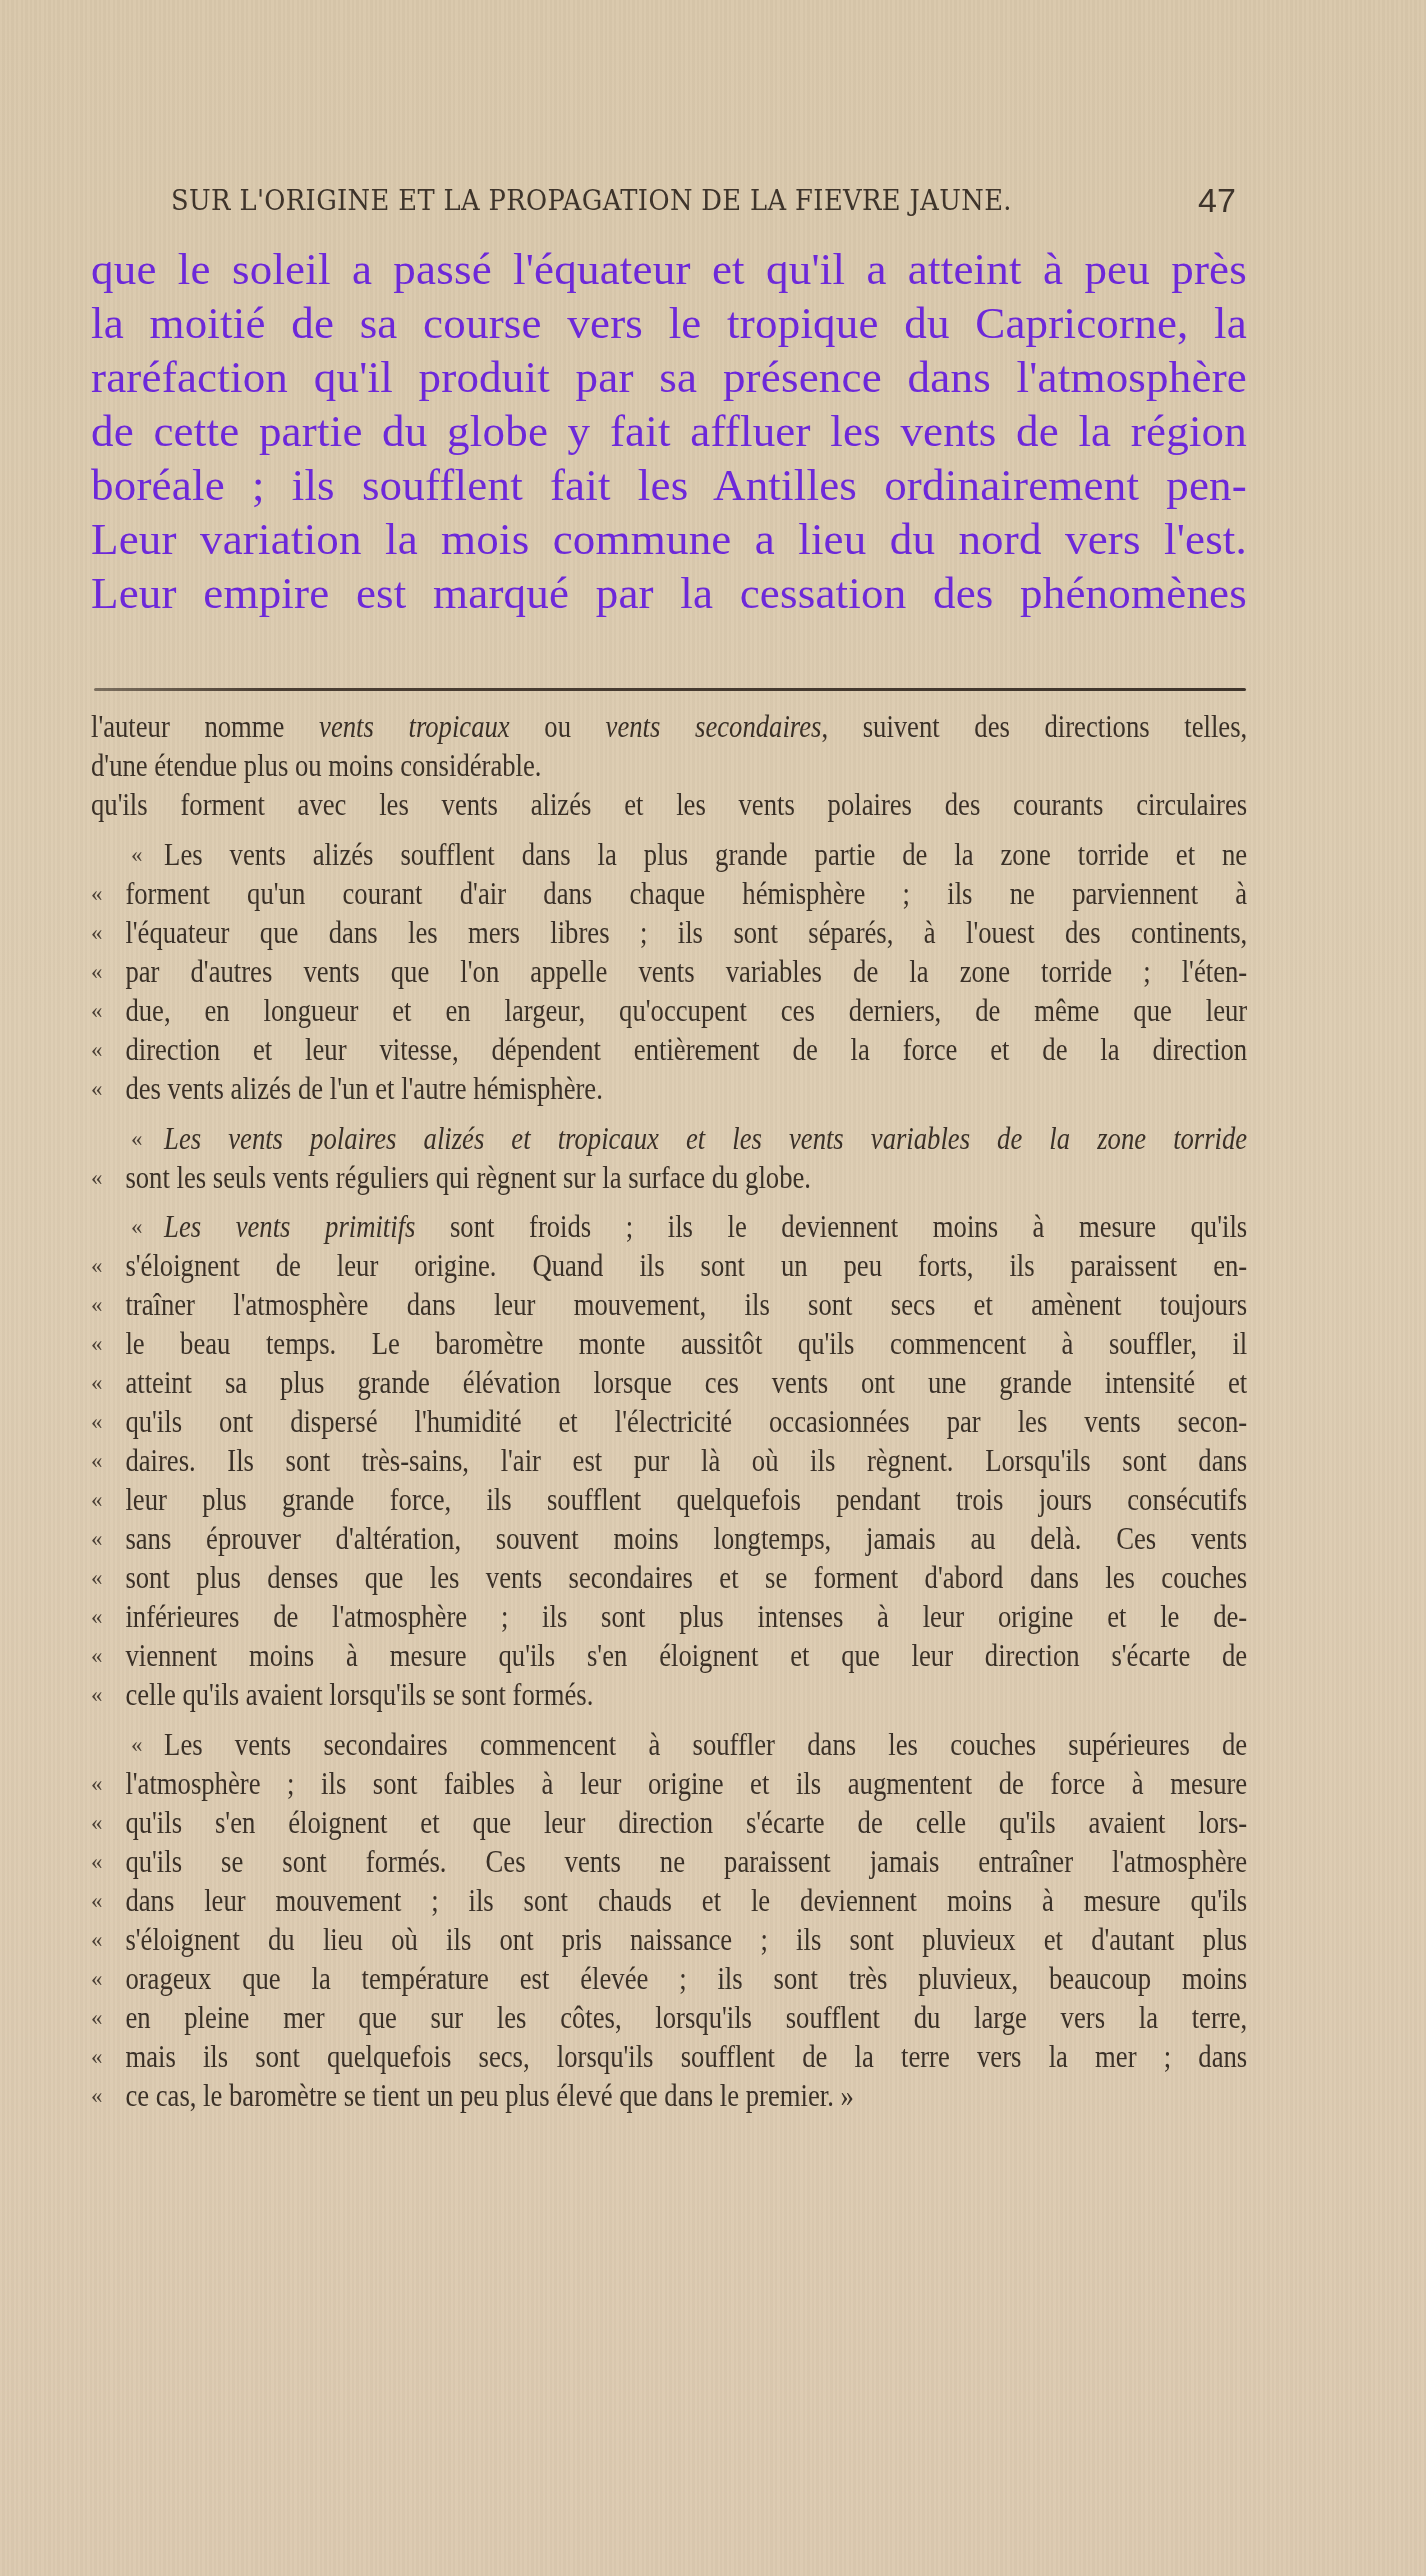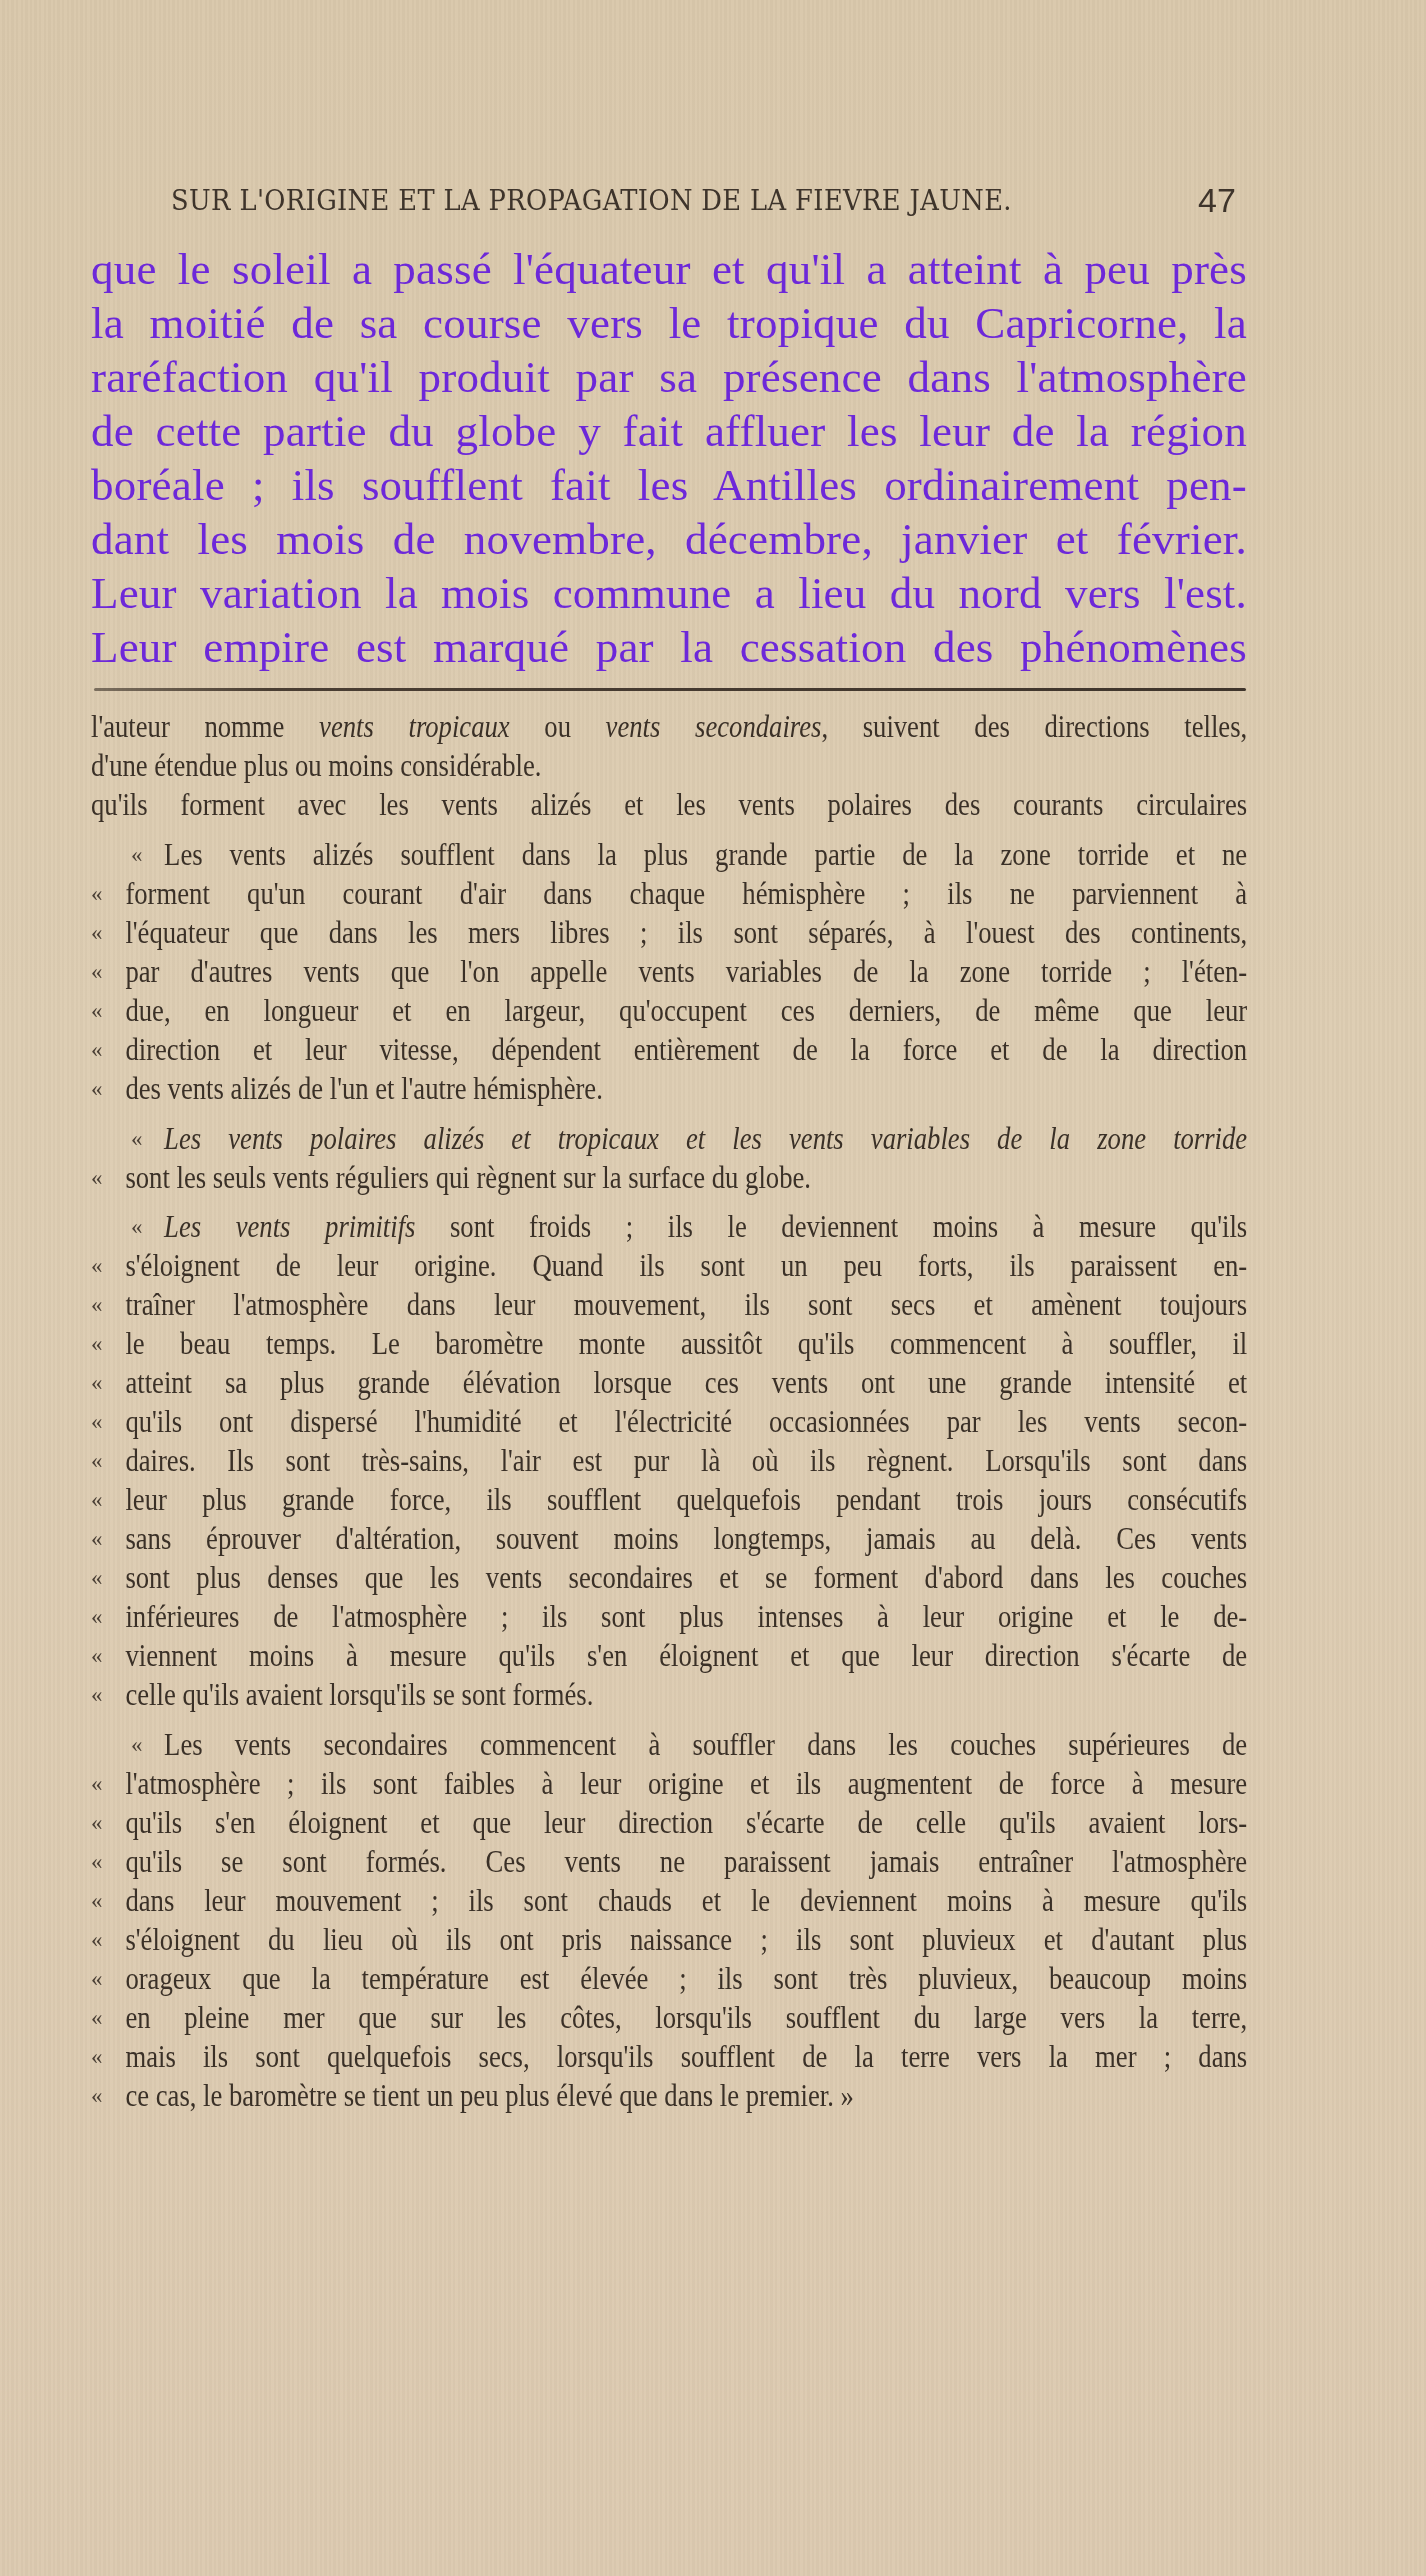--- a/index.html
+++ b/index.html
@@ -145,7 +145,7 @@
     <div class="main-line">que le soleil a passé l'équateur et qu'il a atteint à peu près</div>
     <div class="main-line">la moitié de sa course vers le tropique du Capricorne, la</div>
     <div class="main-line">raréfaction qu'il produit par sa présence dans l'atmosphère</div>
-    <div class="main-line">de cette partie du globe y fait affluer les leur de la région</div>
+    <div class="main-line">de cette partie du globe y fait affluer les vents de la région</div>
     <div class="main-line">boréale ; ils soufflent fait les Antilles ordinairement pen-</div>
     <div class="main-line">dant les mois de novembre, décembre, janvier et février.</div>
     <div class="main-line">Leur variation la mois commune a lieu du nord vers l'est.</div>

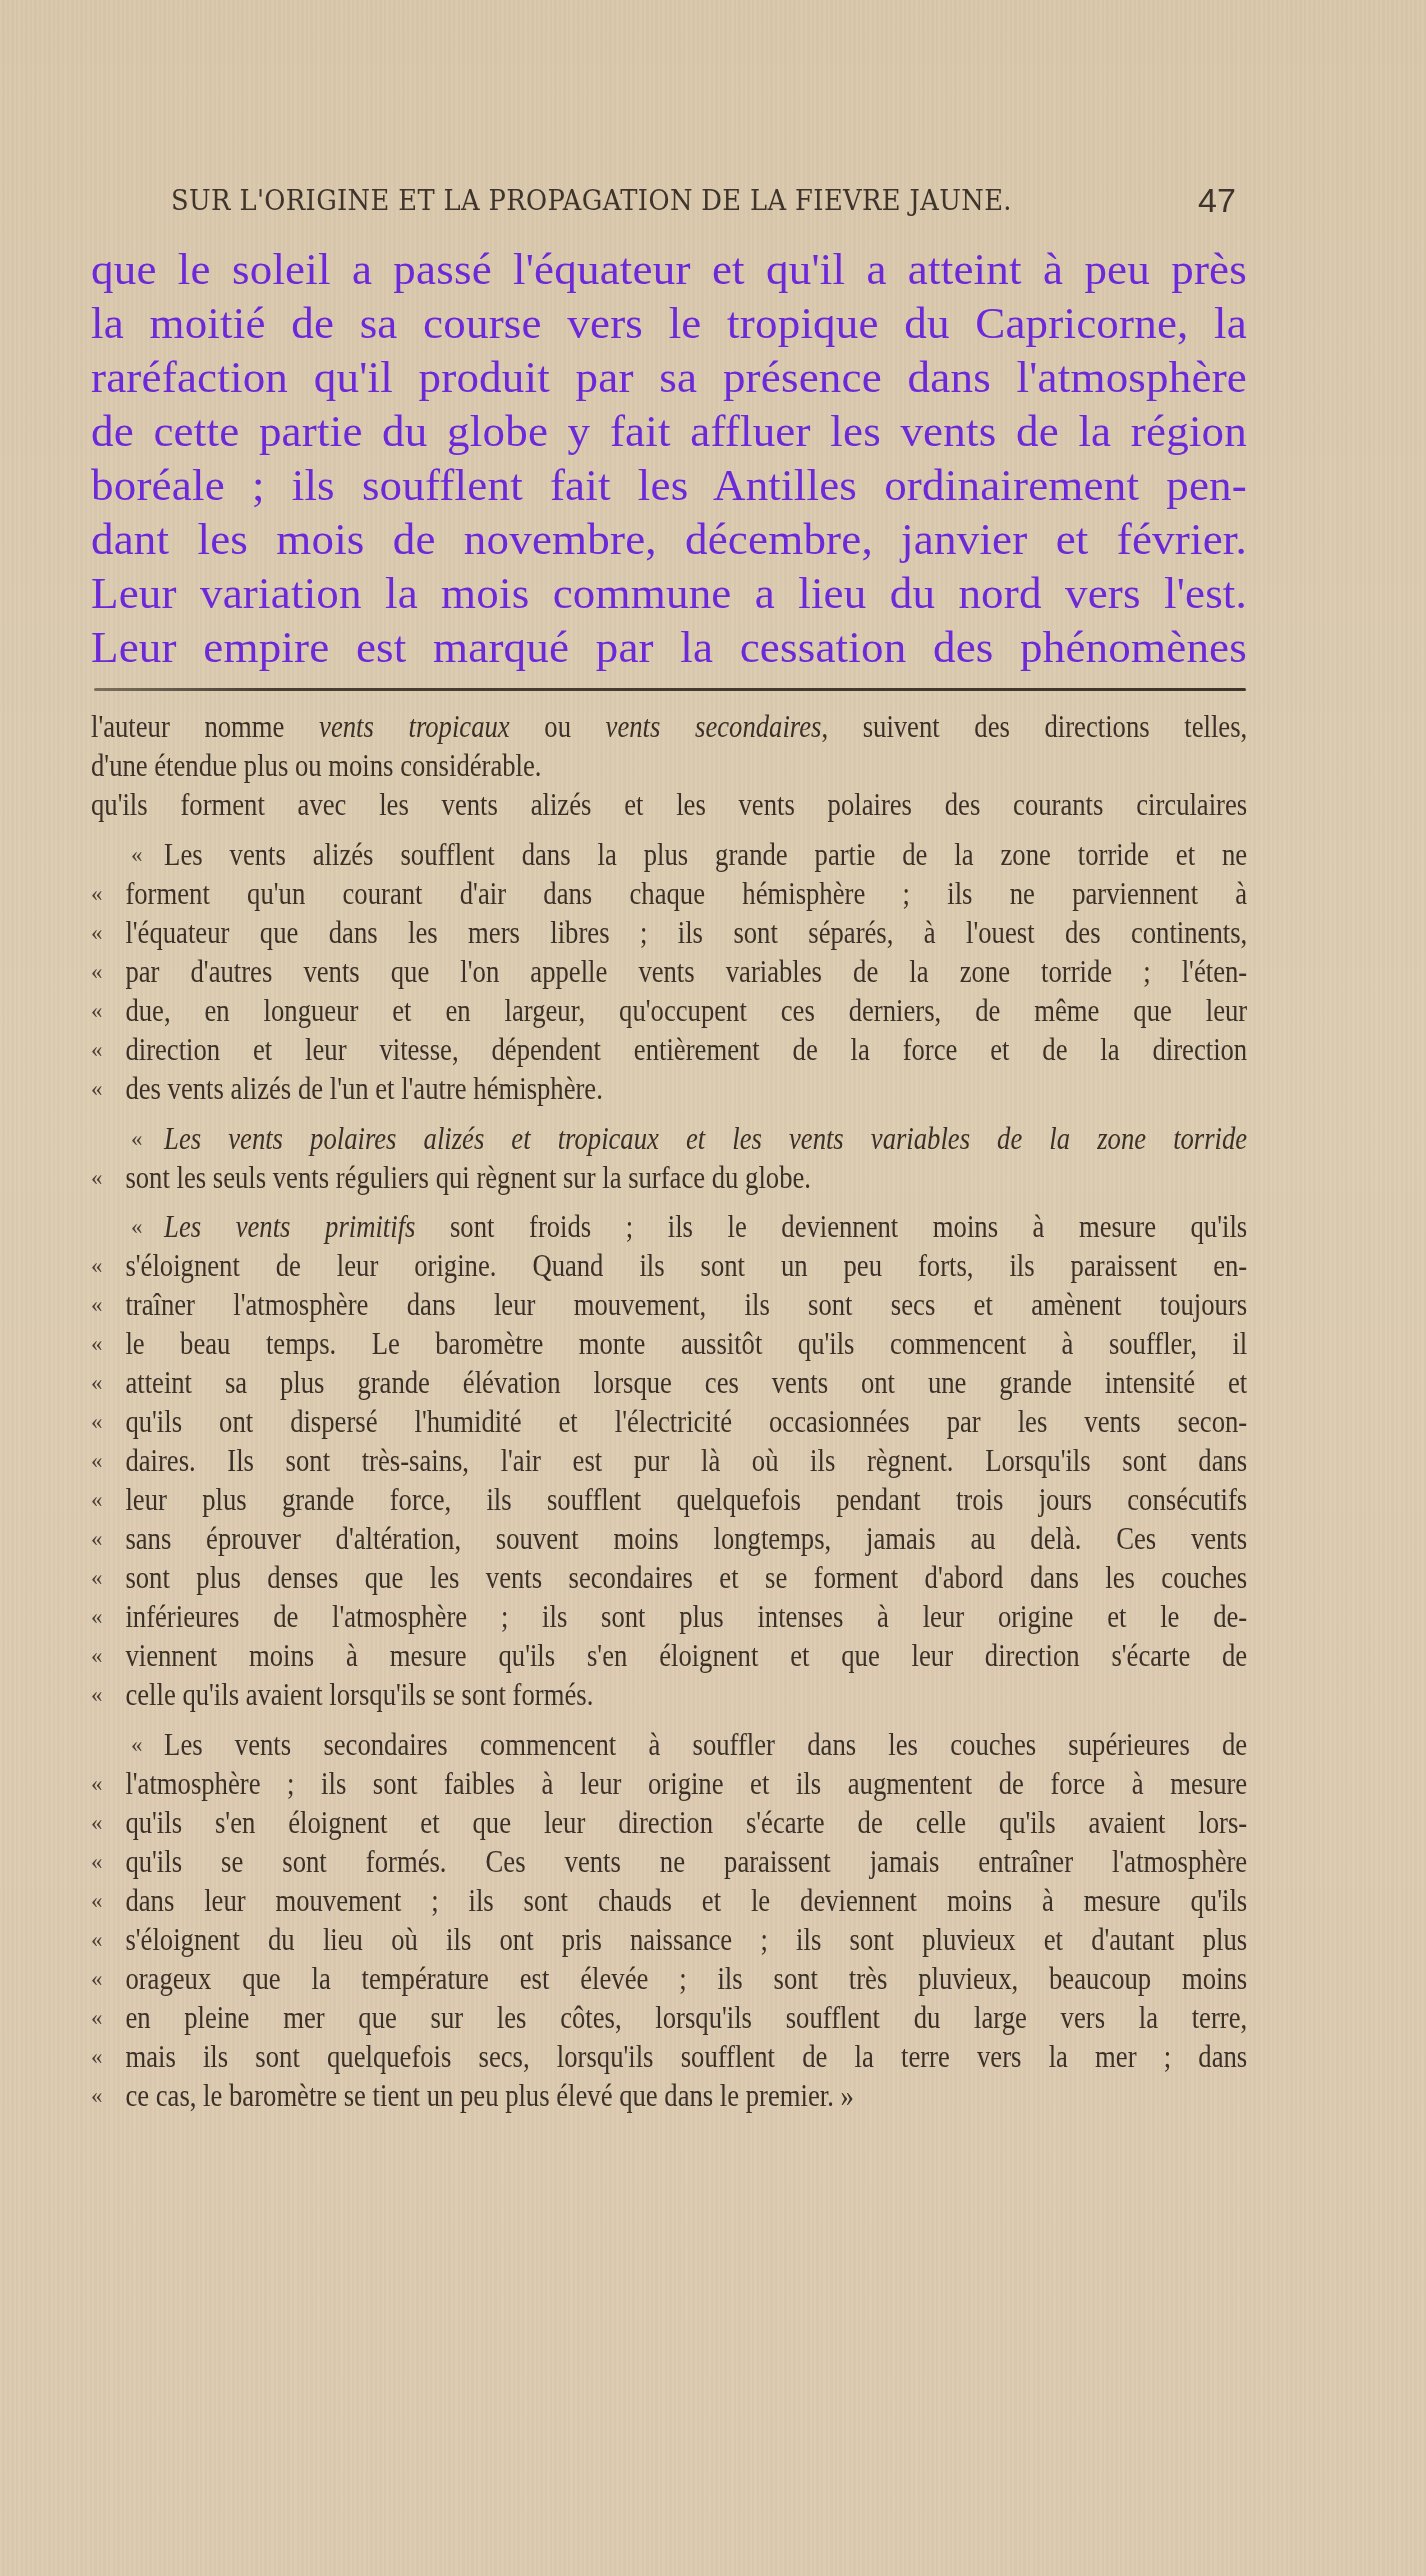--- a/index.html
+++ b/index.html
@@ -147,7 +147,6 @@
     <div class="main-line">raréfaction qu'il produit par sa présence dans l'atmosphère</div>
     <div class="main-line">de cette partie du globe y fait affluer les vents de la région</div>
     <div class="main-line">boréale ; ils soufflent fait les Antilles ordinairement pen-</div>
-    <div class="main-line">dant les mois de novembre, décembre, janvier et février.</div>
     <div class="main-line">Leur variation la mois commune a lieu du nord vers l'est.</div>
     <div class="main-line last">Leur empire est marqué par la cessation des phénomènes</div>
   </div>

